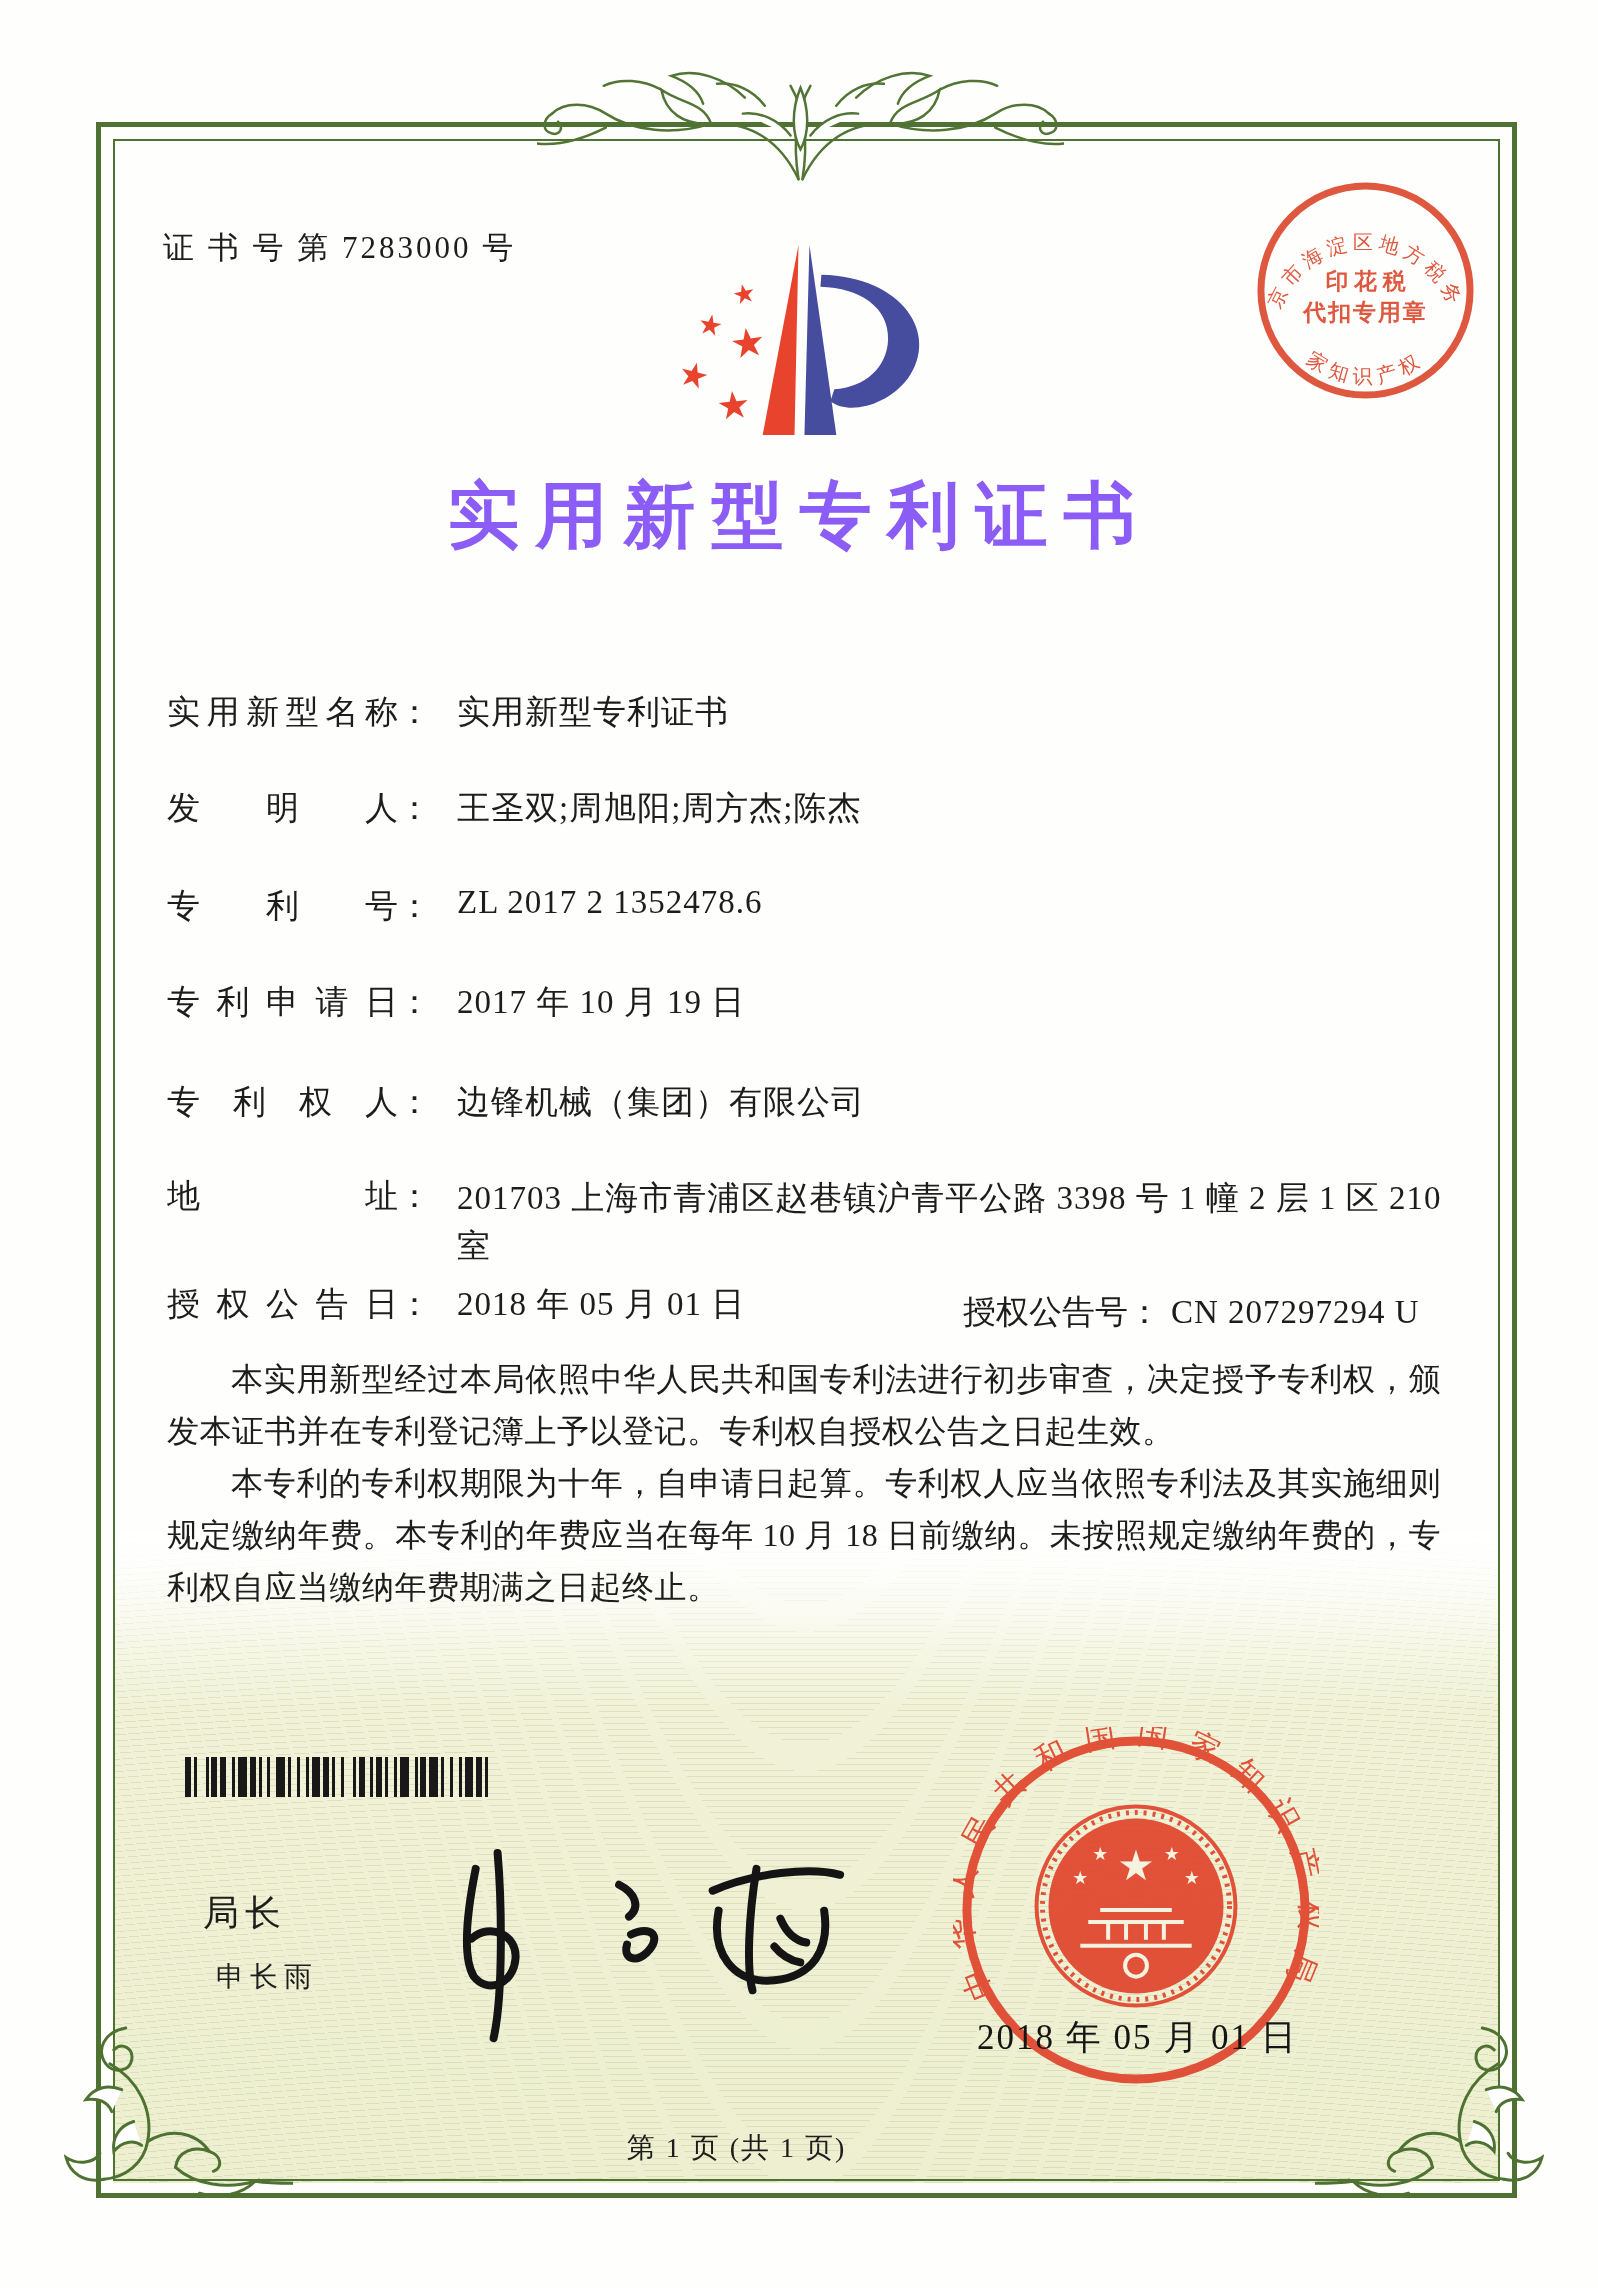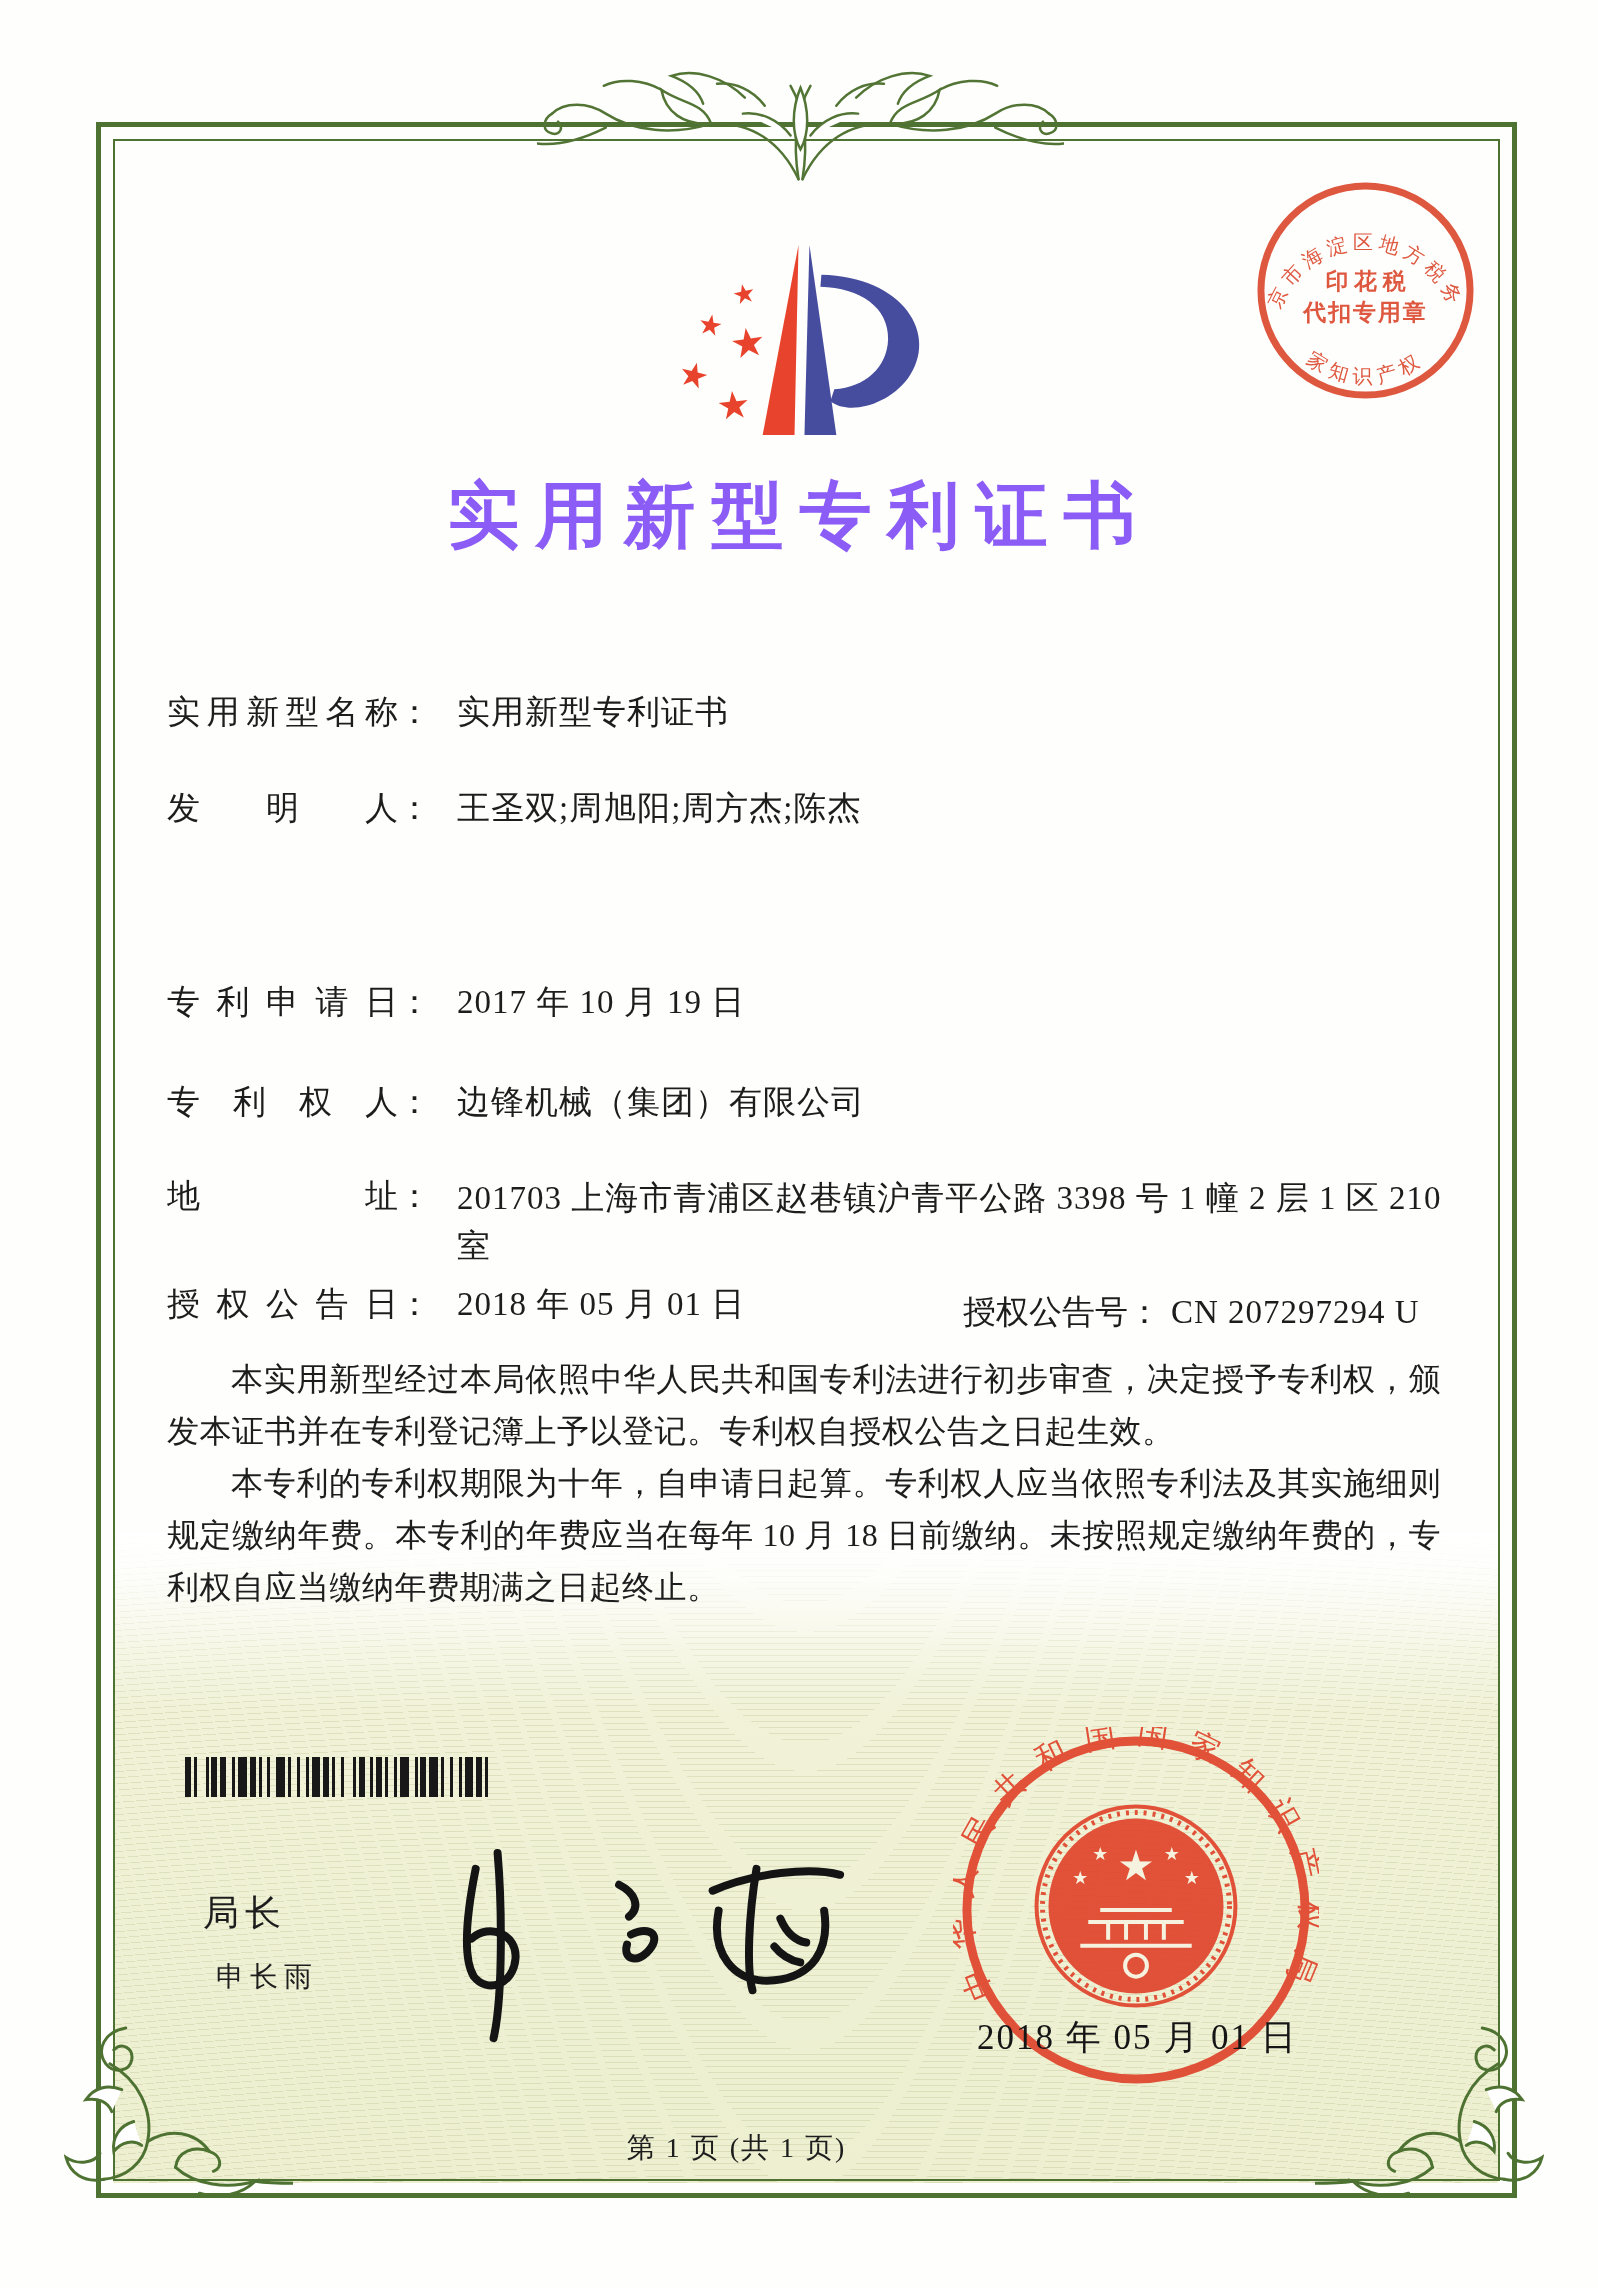--- a/index.html
+++ b/index.html
@@ -100,6 +100,7 @@
     </g>
   </svg>
 
+  <div class="cert-no">证 书 号 第 7283000 号</div>
 
   <svg class="cnipa-logo" width="299" height="221" viewBox="0 0 300 222">
     <polygon points="150,14 146,205 114,205" fill="#e8432c"></polygon>

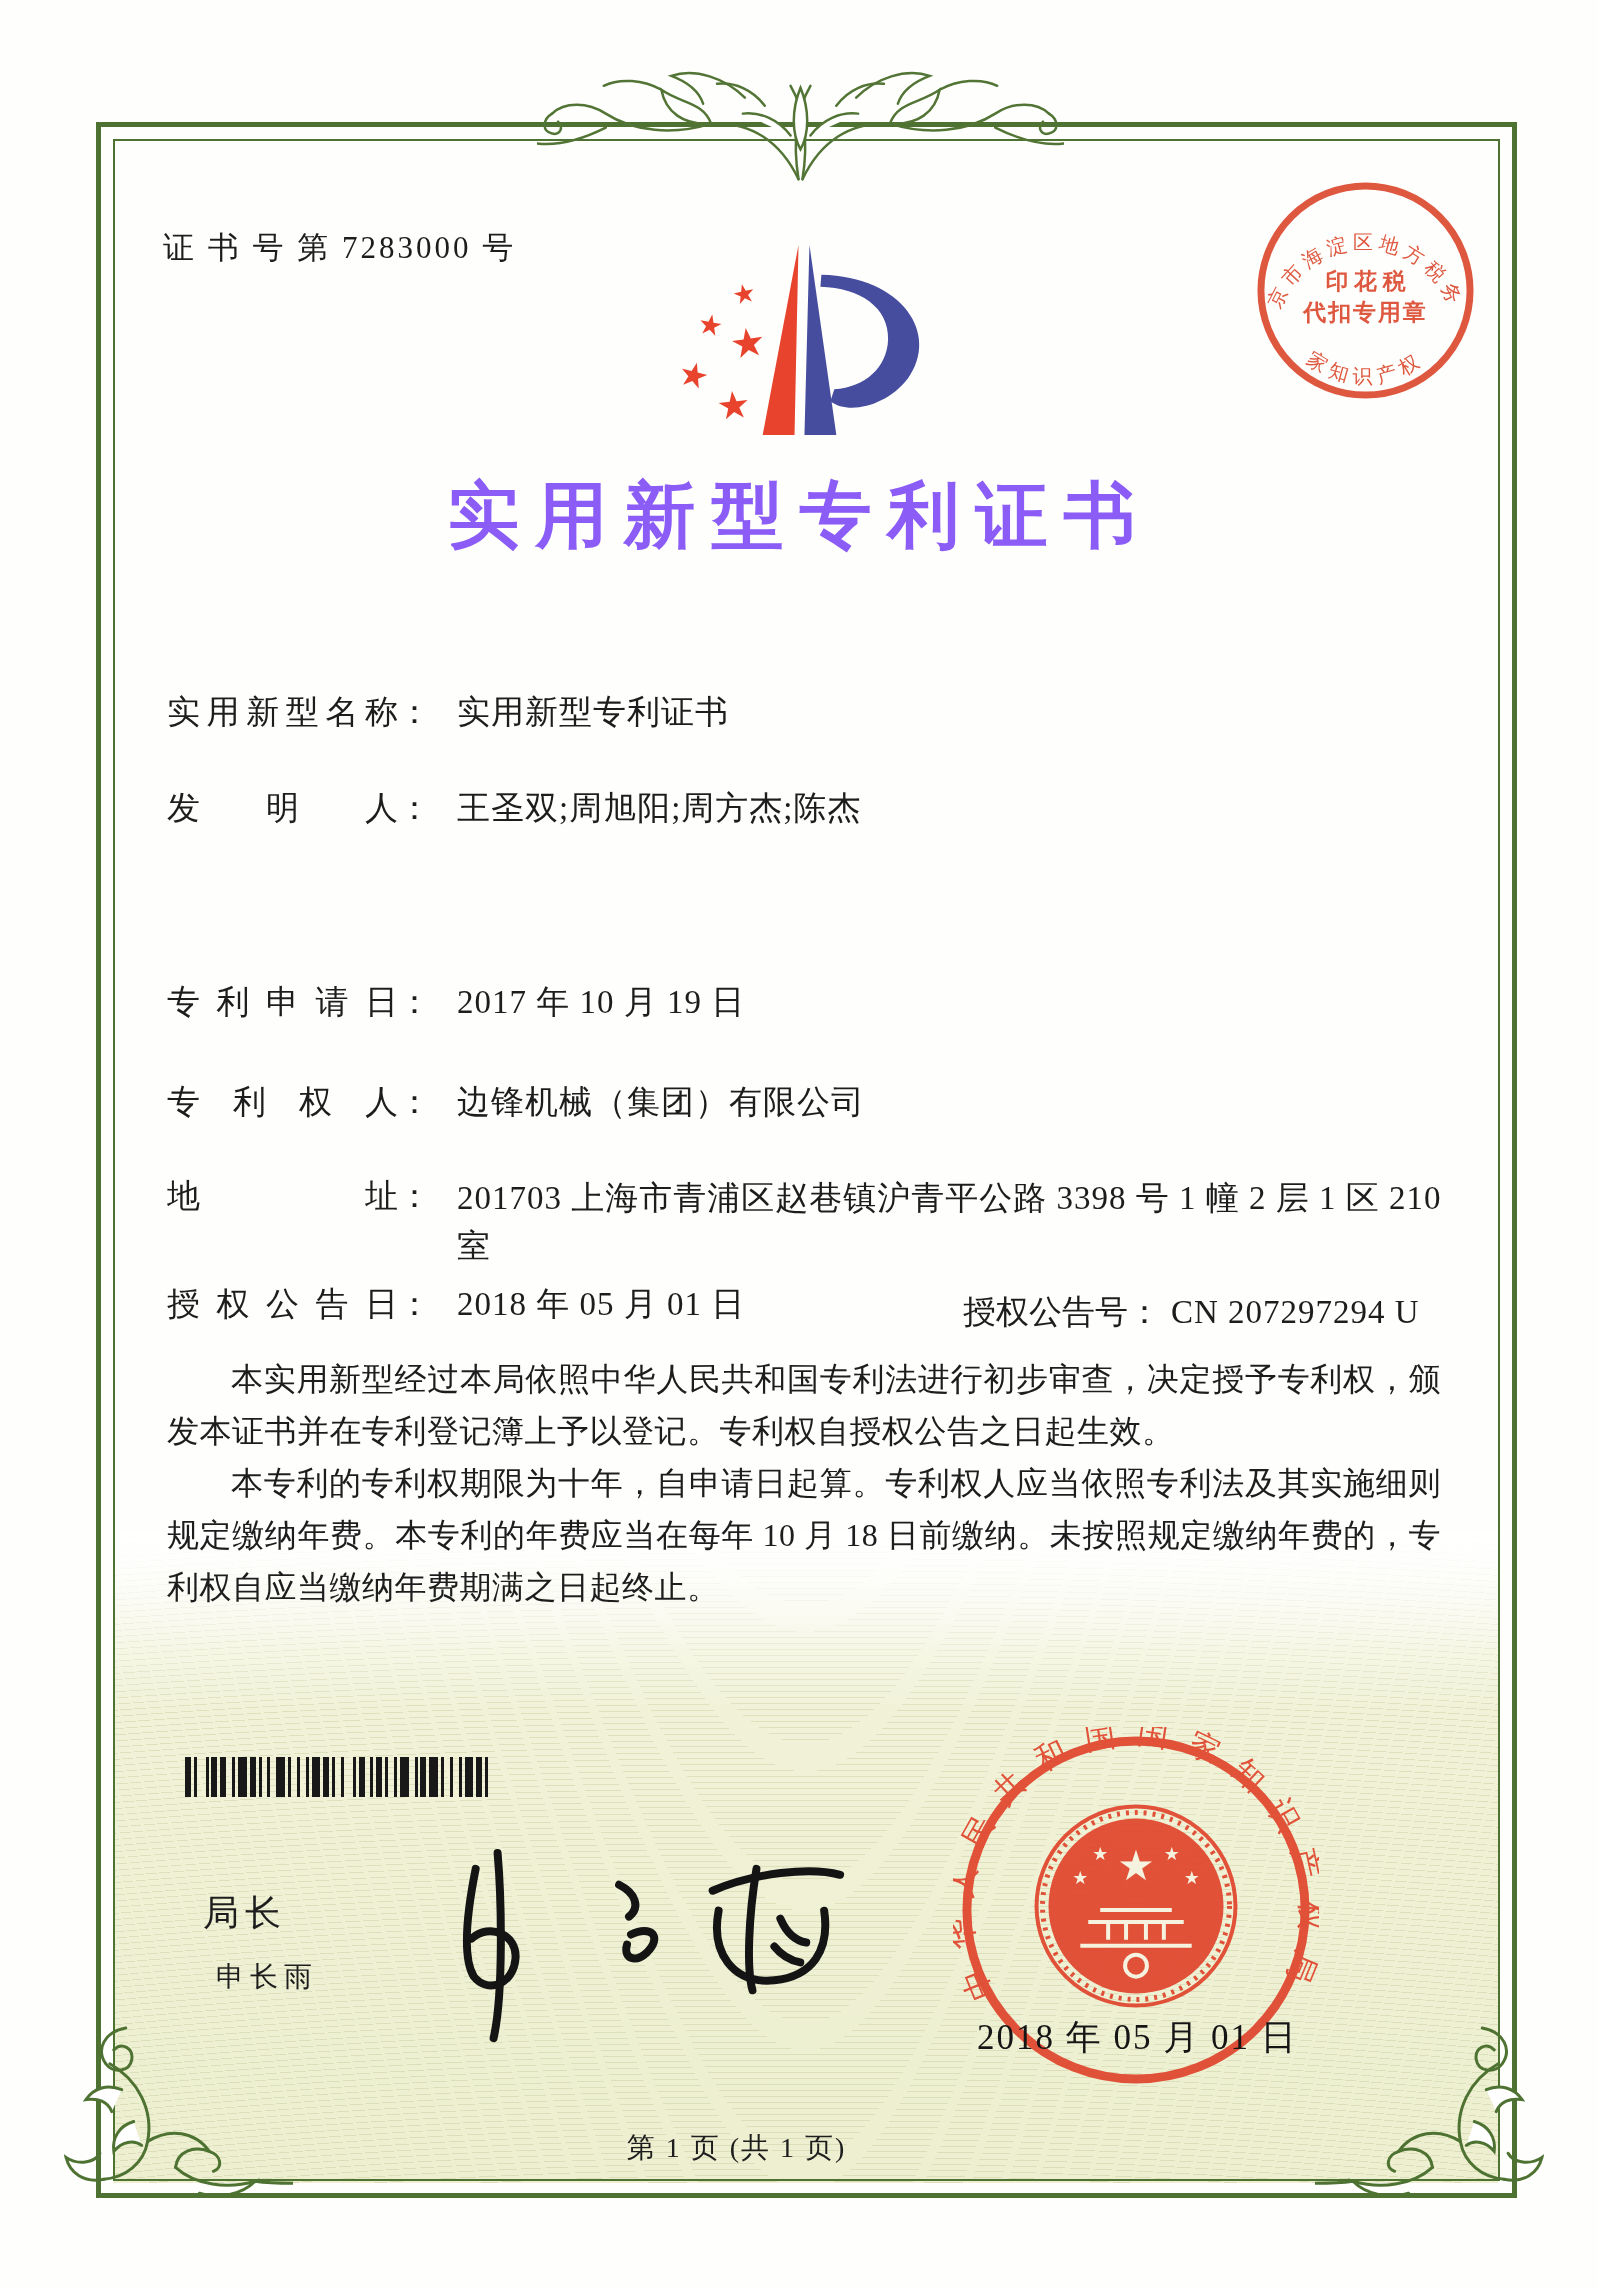--- a/index.html
+++ b/index.html
@@ -140,6 +140,9 @@
   <div class="row row2">
     <span class="lbl">发明人</span><span class="colon">：</span><span class="val">王圣双;周旭阳;周方杰;陈杰</span>
   </div>
+  <div class="row row3">
+    <span class="lbl">专利号</span><span class="colon">：</span><span class="val">ZL 2017 2 1352478.6</span>
+  </div>
   <div class="row row4">
     <span class="lbl">专利申请日</span><span class="colon">：</span><span class="val">2017 年 10 月 19 日</span>
   </div>

